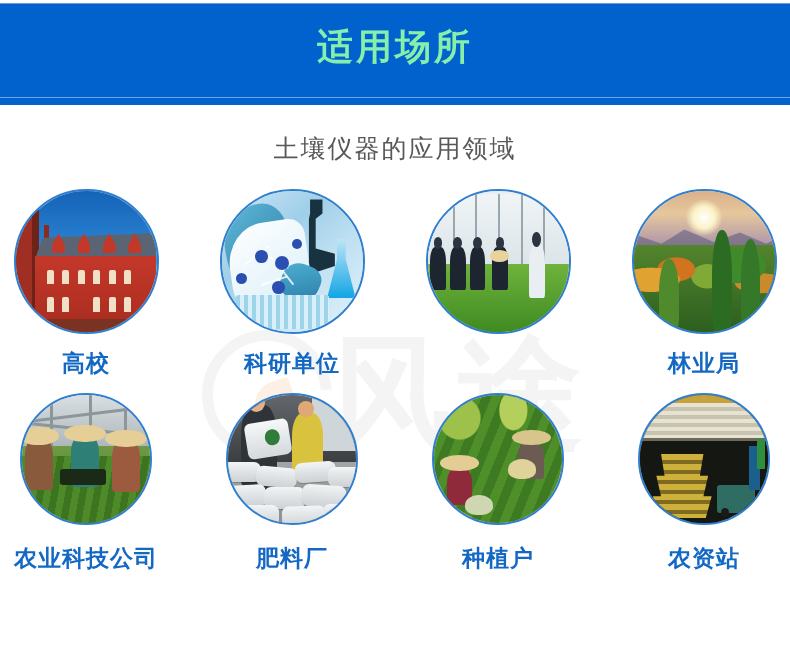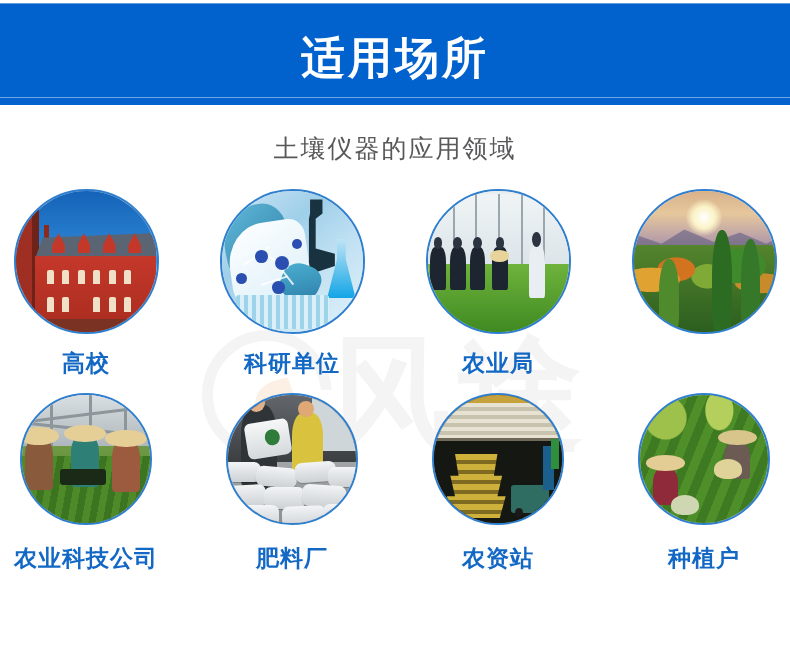--- a/index.html
+++ b/index.html
@@ -60,8 +60,8 @@
     background:#6aa7e4;
   }
   .banner-title {
-    margin-top:30px;
-    font-size:44px; font-weight:700; color:#ffffff;
+    margin-top:24px;
+    font-size:36px; font-weight:700; color:#86efac;
     letter-spacing:3px; line-height:1.12;
     font-family:"DejaVu Sans", sans-serif;
   }

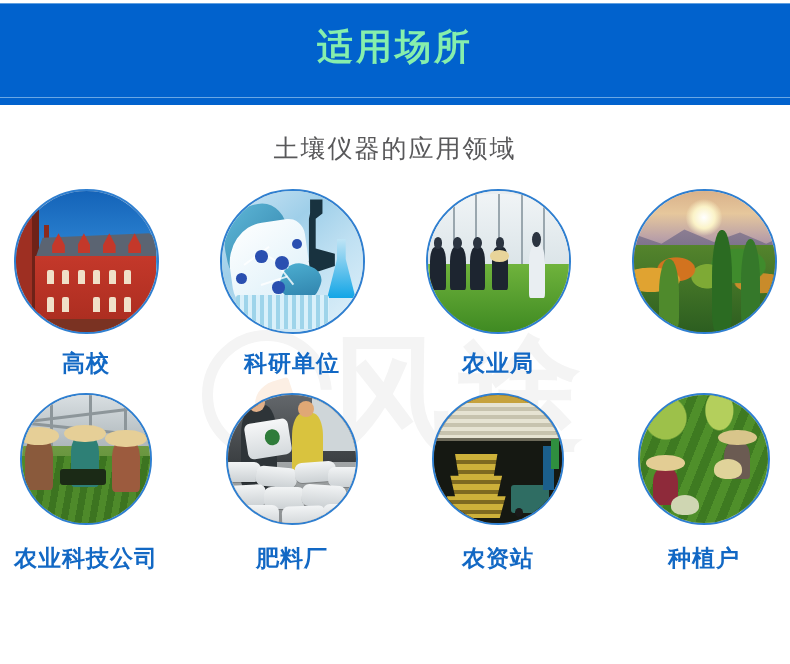--- a/index.html
+++ b/index.html
@@ -425,7 +425,6 @@
               </div>
           </div>
         </div>
-        <div class="cell-label">农业局</div>
       </div>
 
       <div class="cell">

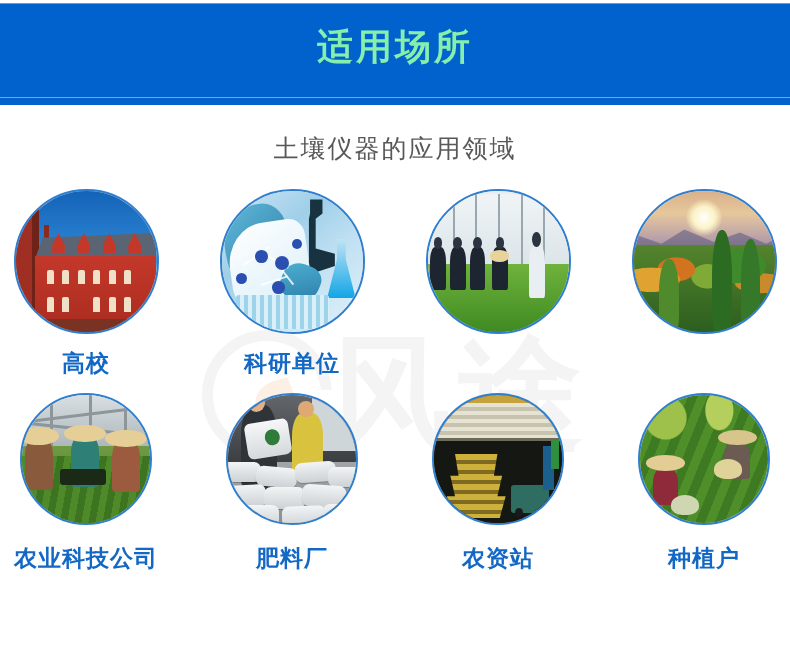--- a/index.html
+++ b/index.html
@@ -438,6 +438,7 @@
             <div class="tree" style="left:18%;height:52%;background:#4f8a2c"></div>
           </div>
         </div>
+        <div class="cell-label">林业局</div>
       </div>
 
     </div>

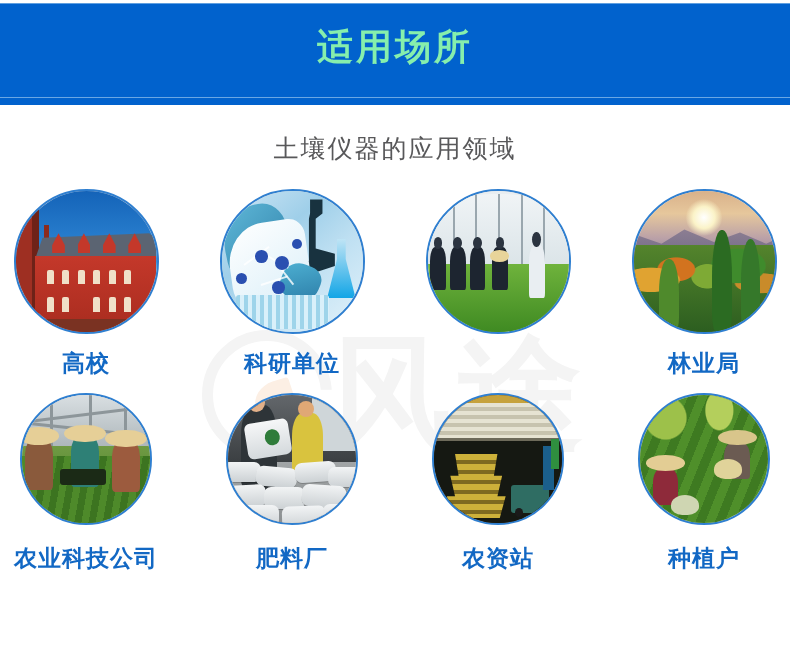--- a/index.html
+++ b/index.html
@@ -501,6 +501,22 @@
 
       <div class="cell">
         <div class="circle-wrap r2">
+          <div class="art art-field">
+            <div class="w" style="left:10%;top:56%">
+                <span class="hat"></span>
+              </div>
+            <div class="w" style="left:66%;top:36%;background:#6b5b52">
+                <span class="hat" style="background:#d8c58b"></span>
+              </div>
+            <div class="basket" style="left:58%;top:50%"></div>
+            <div class="basket" style="left:24%;top:78%;background:#cfd6b2"></div>
+          </div>
+        </div>
+        <div class="cell-label">种植户</div>
+      </div>
+
+      <div class="cell">
+        <div class="circle-wrap r2">
           <div class="art art-store">
             <div class="topbar"></div>
             <div class="shutter"></div>
@@ -517,22 +533,6 @@
         <div class="cell-label">农资站</div>
       </div>
 
-      <div class="cell">
-        <div class="circle-wrap r2">
-          <div class="art art-field">
-            <div class="w" style="left:10%;top:56%">
-                <span class="hat"></span>
-              </div>
-            <div class="w" style="left:66%;top:36%;background:#6b5b52">
-                <span class="hat" style="background:#d8c58b"></span>
-              </div>
-            <div class="basket" style="left:58%;top:50%"></div>
-            <div class="basket" style="left:24%;top:78%;background:#cfd6b2"></div>
-          </div>
-        </div>
-        <div class="cell-label">种植户</div>
-      </div>
-
     </div>
   </div>
 </div>

